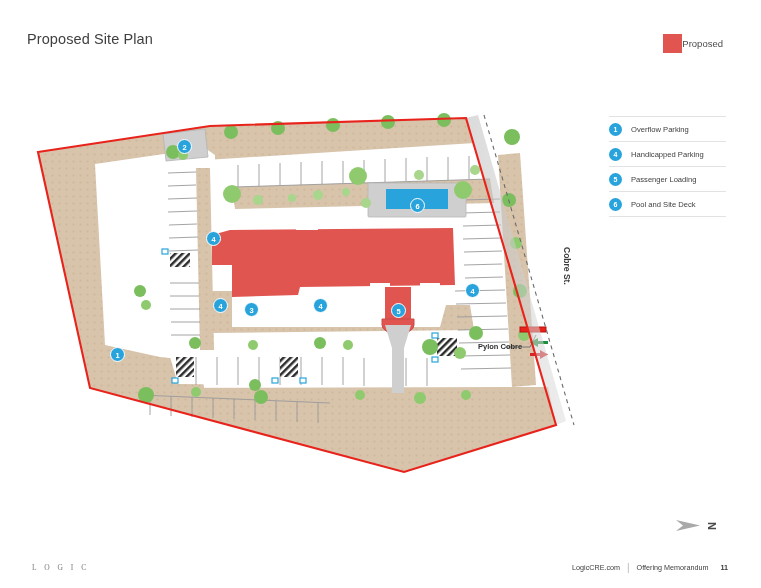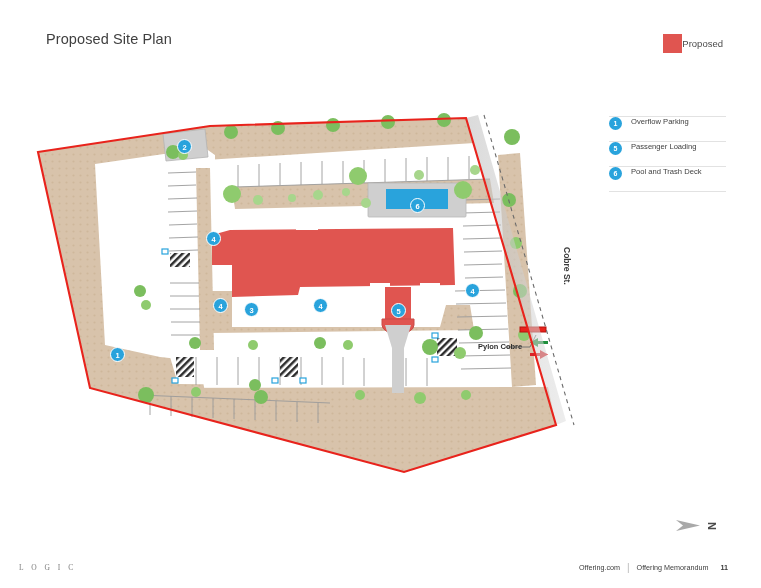--- a/index.html
+++ b/index.html
@@ -16,7 +16,7 @@
 
   
   .page-title{
-    position:absolute;left:46px;top:31px;
+    position:absolute;left:27px;top:31px;
     font-size:14.5px;letter-spacing:.1px;
     color:#3f3f3f;font-weight:400;
   }

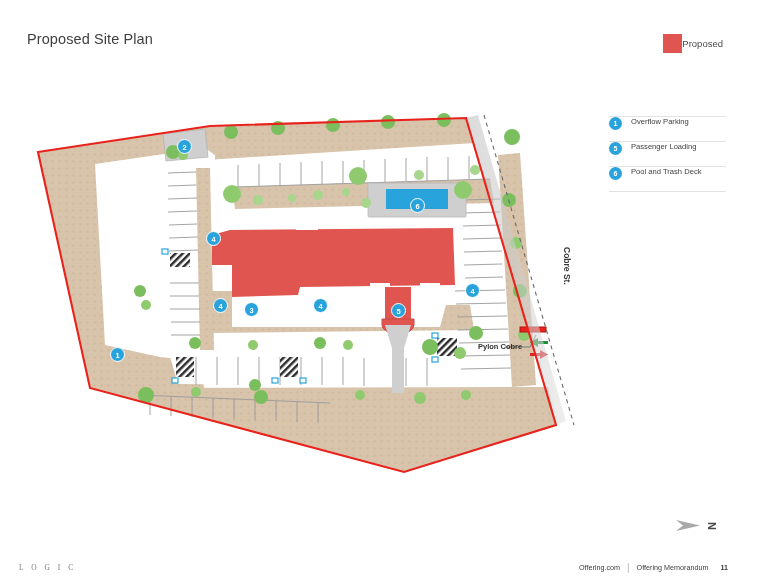--- a/index.html
+++ b/index.html
@@ -36,7 +36,7 @@
     padding-bottom:7px;
   }
   .legend-row{
-    display:flex;gap:9px;
+    display:flex;align-items:center;gap:9px;
     border-top:1px solid #e2e2e2;
     height:24px;
   }

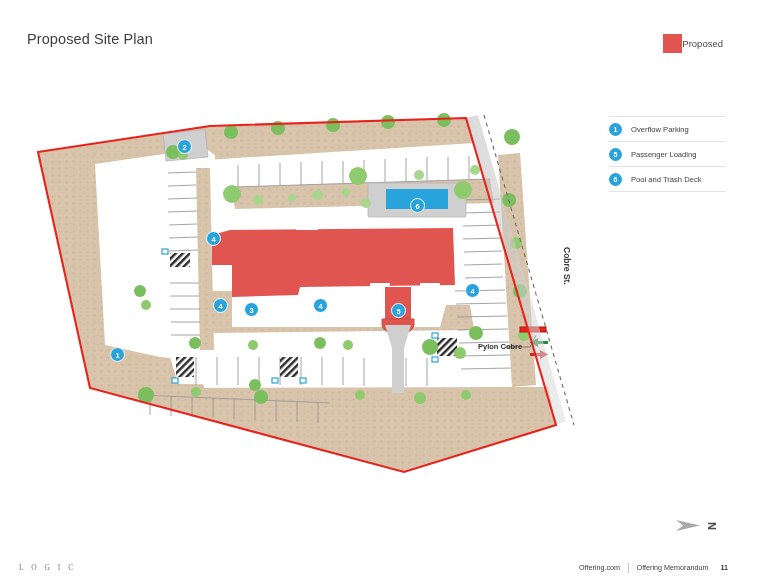--- a/index.html
+++ b/index.html
@@ -324,6 +324,10 @@
       <span class="legend-text">Overflow Parking</span>
     </div>
     <div class="legend-row">
+      <span class="badge">4</span>
+      <span class="legend-text">Handicapped Parking</span>
+    </div>
+    <div class="legend-row">
       <span class="badge">5</span>
       <span class="legend-text">Passenger Loading</span>
     </div>

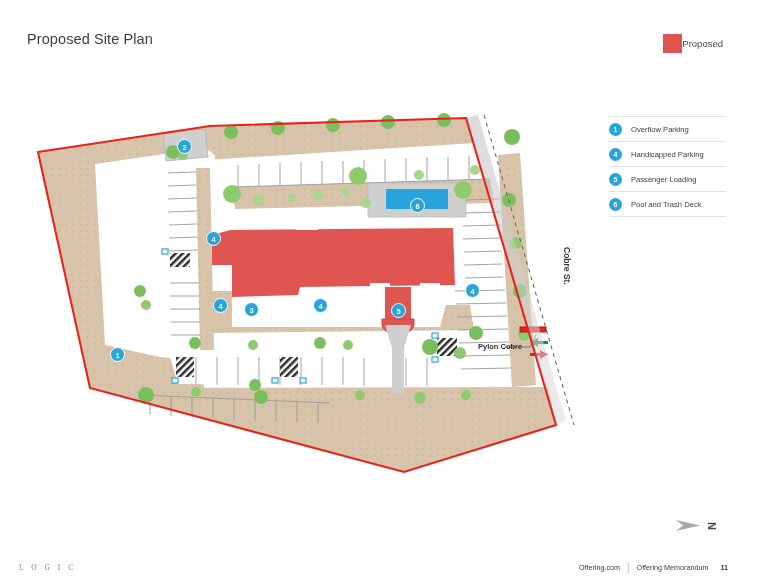--- a/index.html
+++ b/index.html
@@ -333,7 +333,7 @@
     </div>
     <div class="legend-row">
       <span class="badge">6</span>
-      <span class="legend-text">Pool and Trash Deck</span>
+      <span class="legend-text">Pool and Site Deck</span>
     </div>
   </div>
 

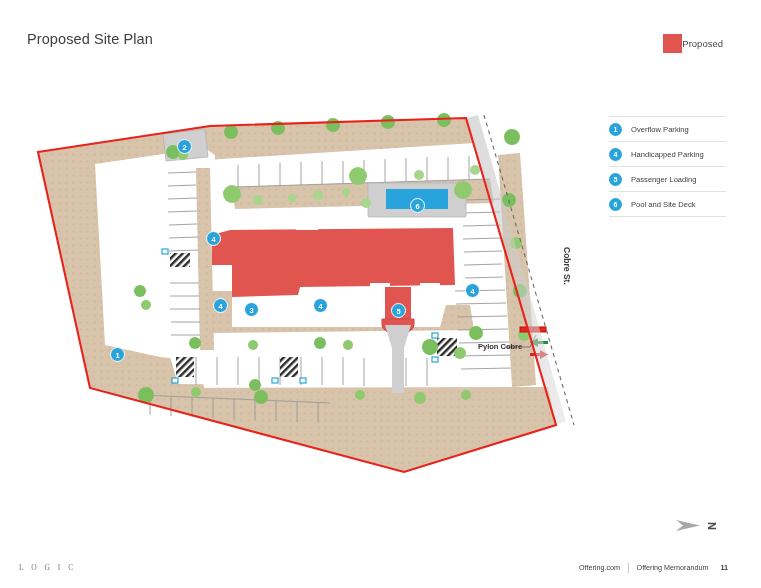--- a/index.html
+++ b/index.html
@@ -86,7 +86,7 @@
 
   
   .footer-logo{
-    position:absolute;left:19px;top:563px;
+    position:absolute;left:32px;top:563px;
     font-size:7.5px;letter-spacing:3px;color:#7b7b7b;
     font-family:"Liberation Serif", serif;
   }

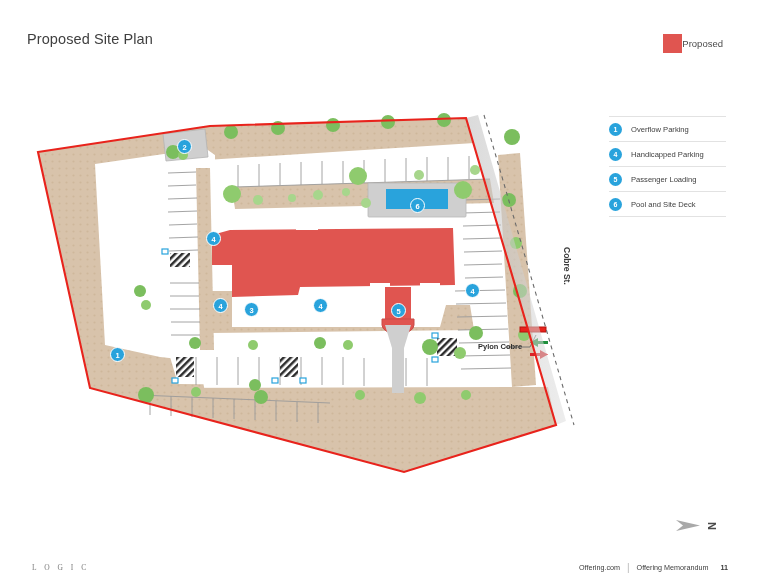--- a/index.html
+++ b/index.html
@@ -346,7 +346,7 @@
 
   <div class="footer-logo">L O G I C</div>
   <div class="footer-right">
-    <span>Offering.com</span>
+    <span>LogicCRE.com</span>
     <span class="footer-sep">|</span>
     <span>Offering Memorandum</span>
     <span class="footer-page">11</span>

